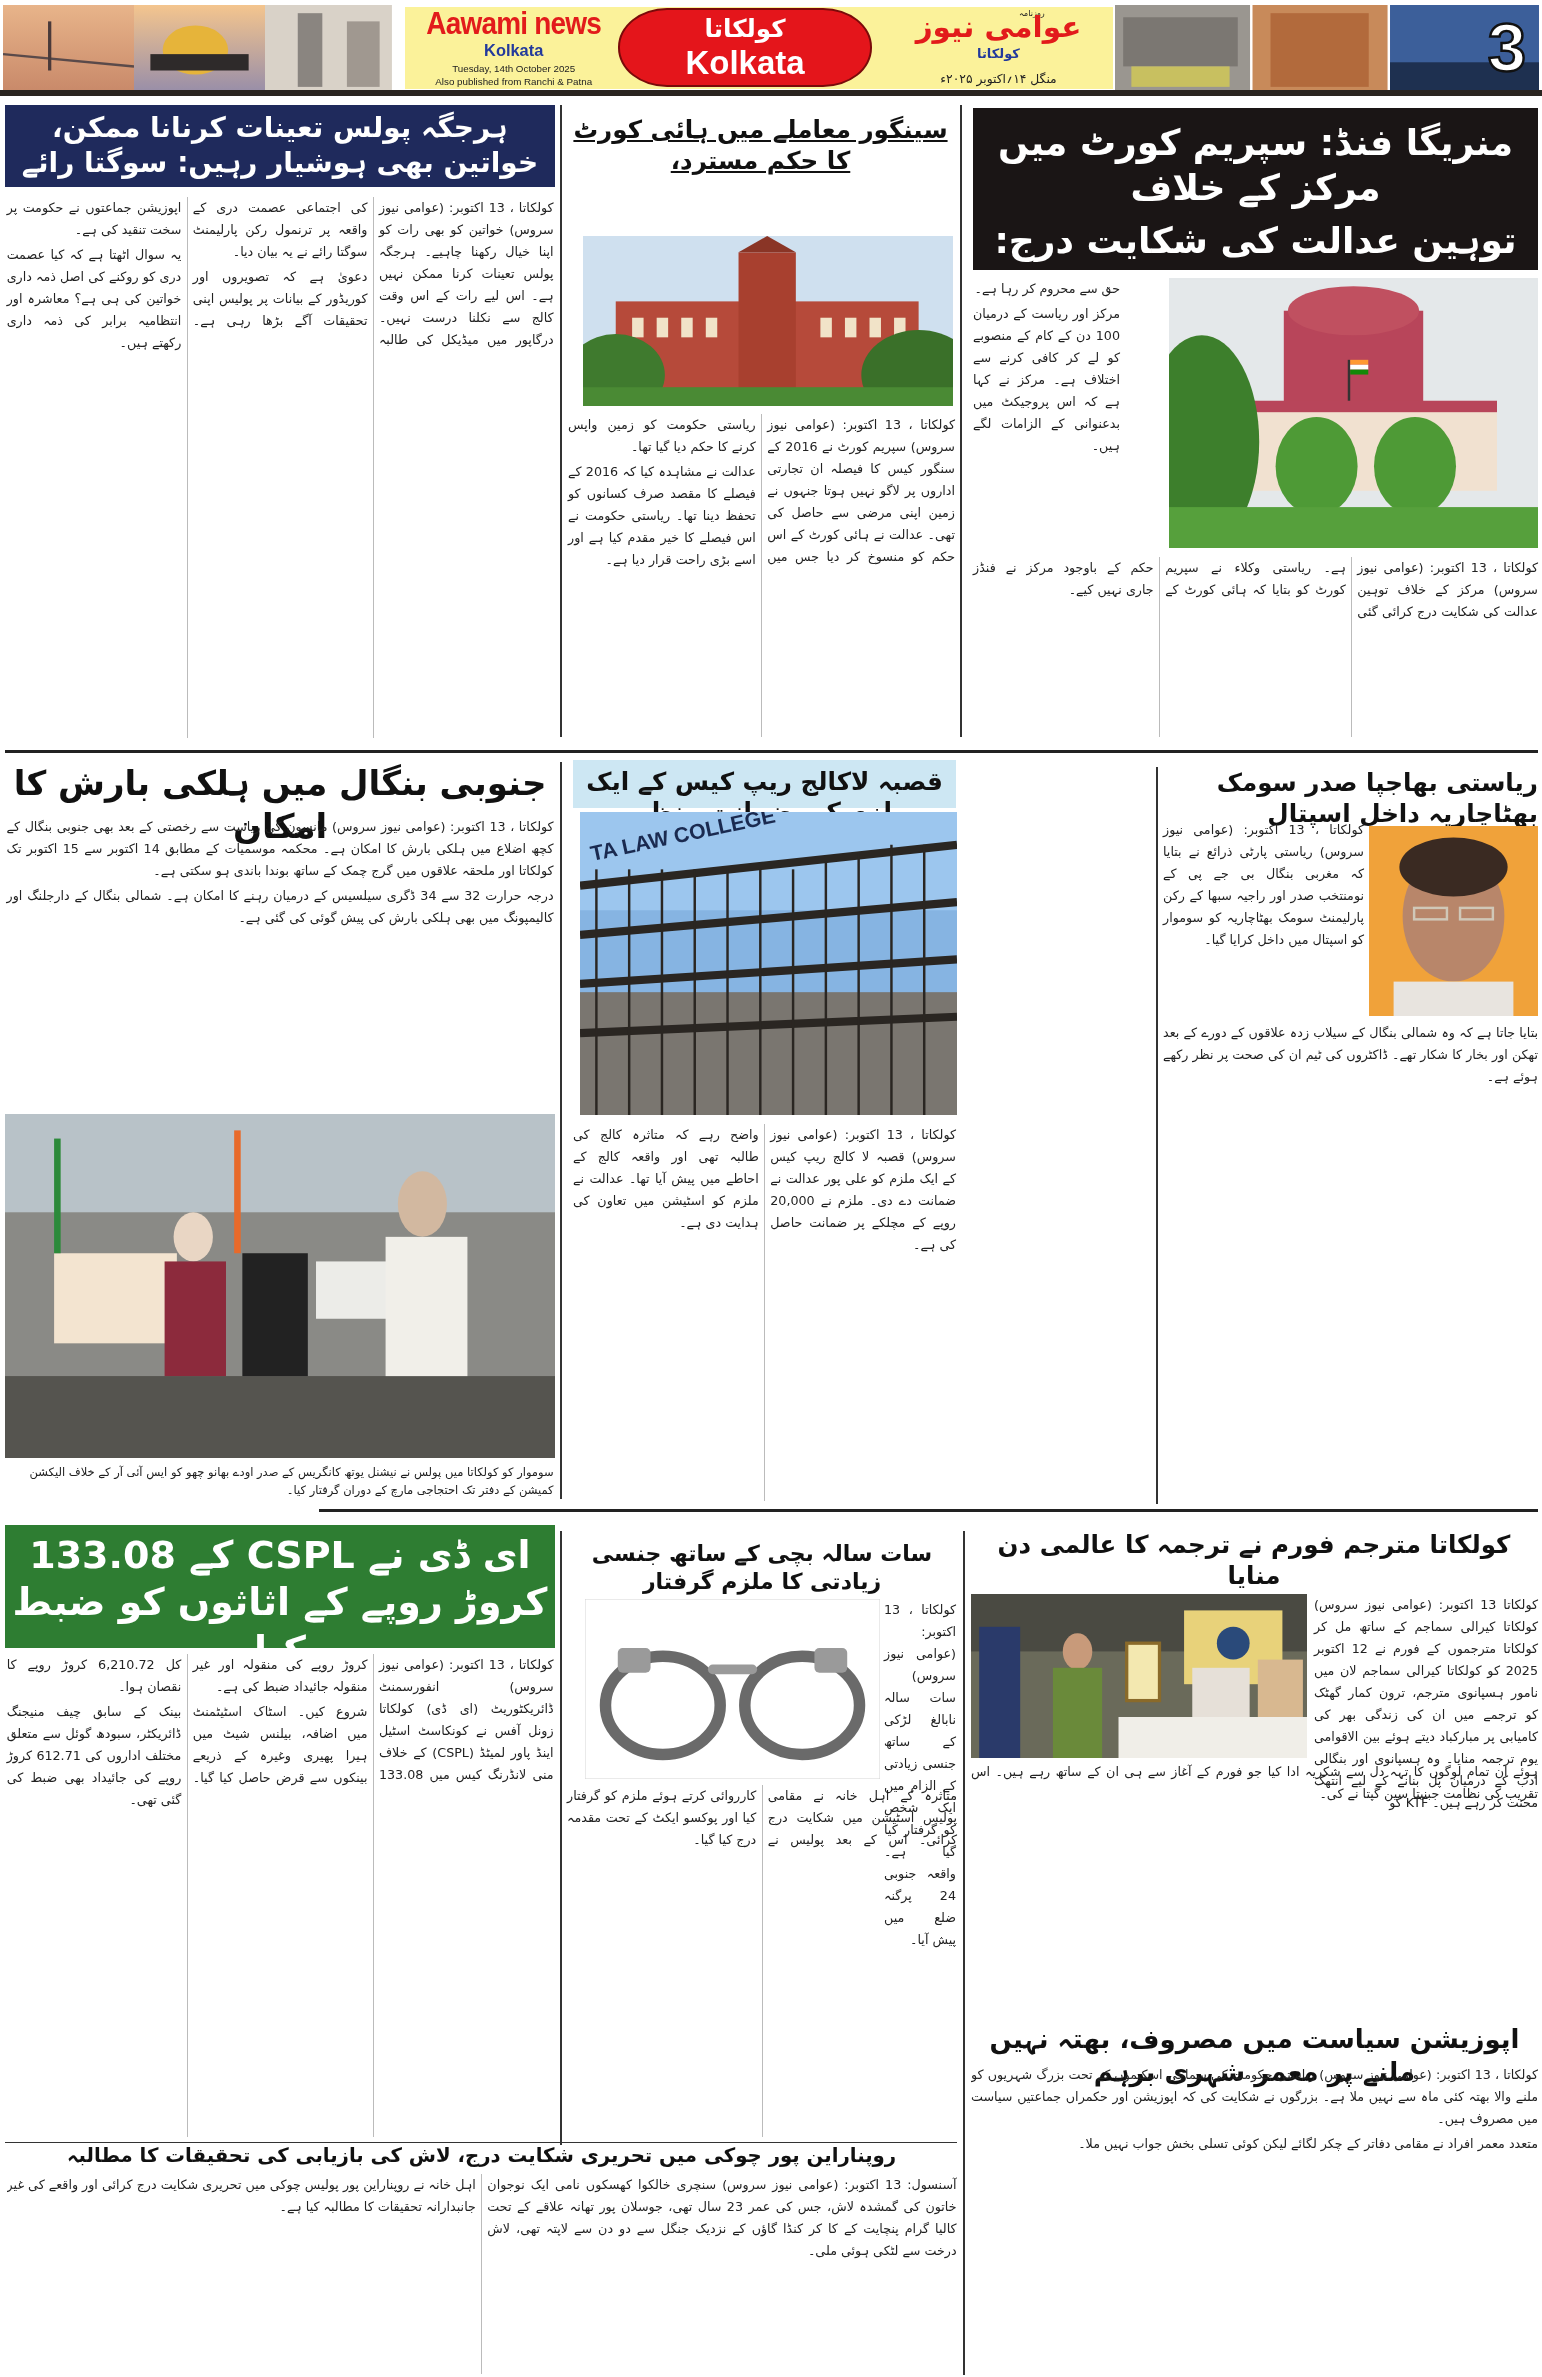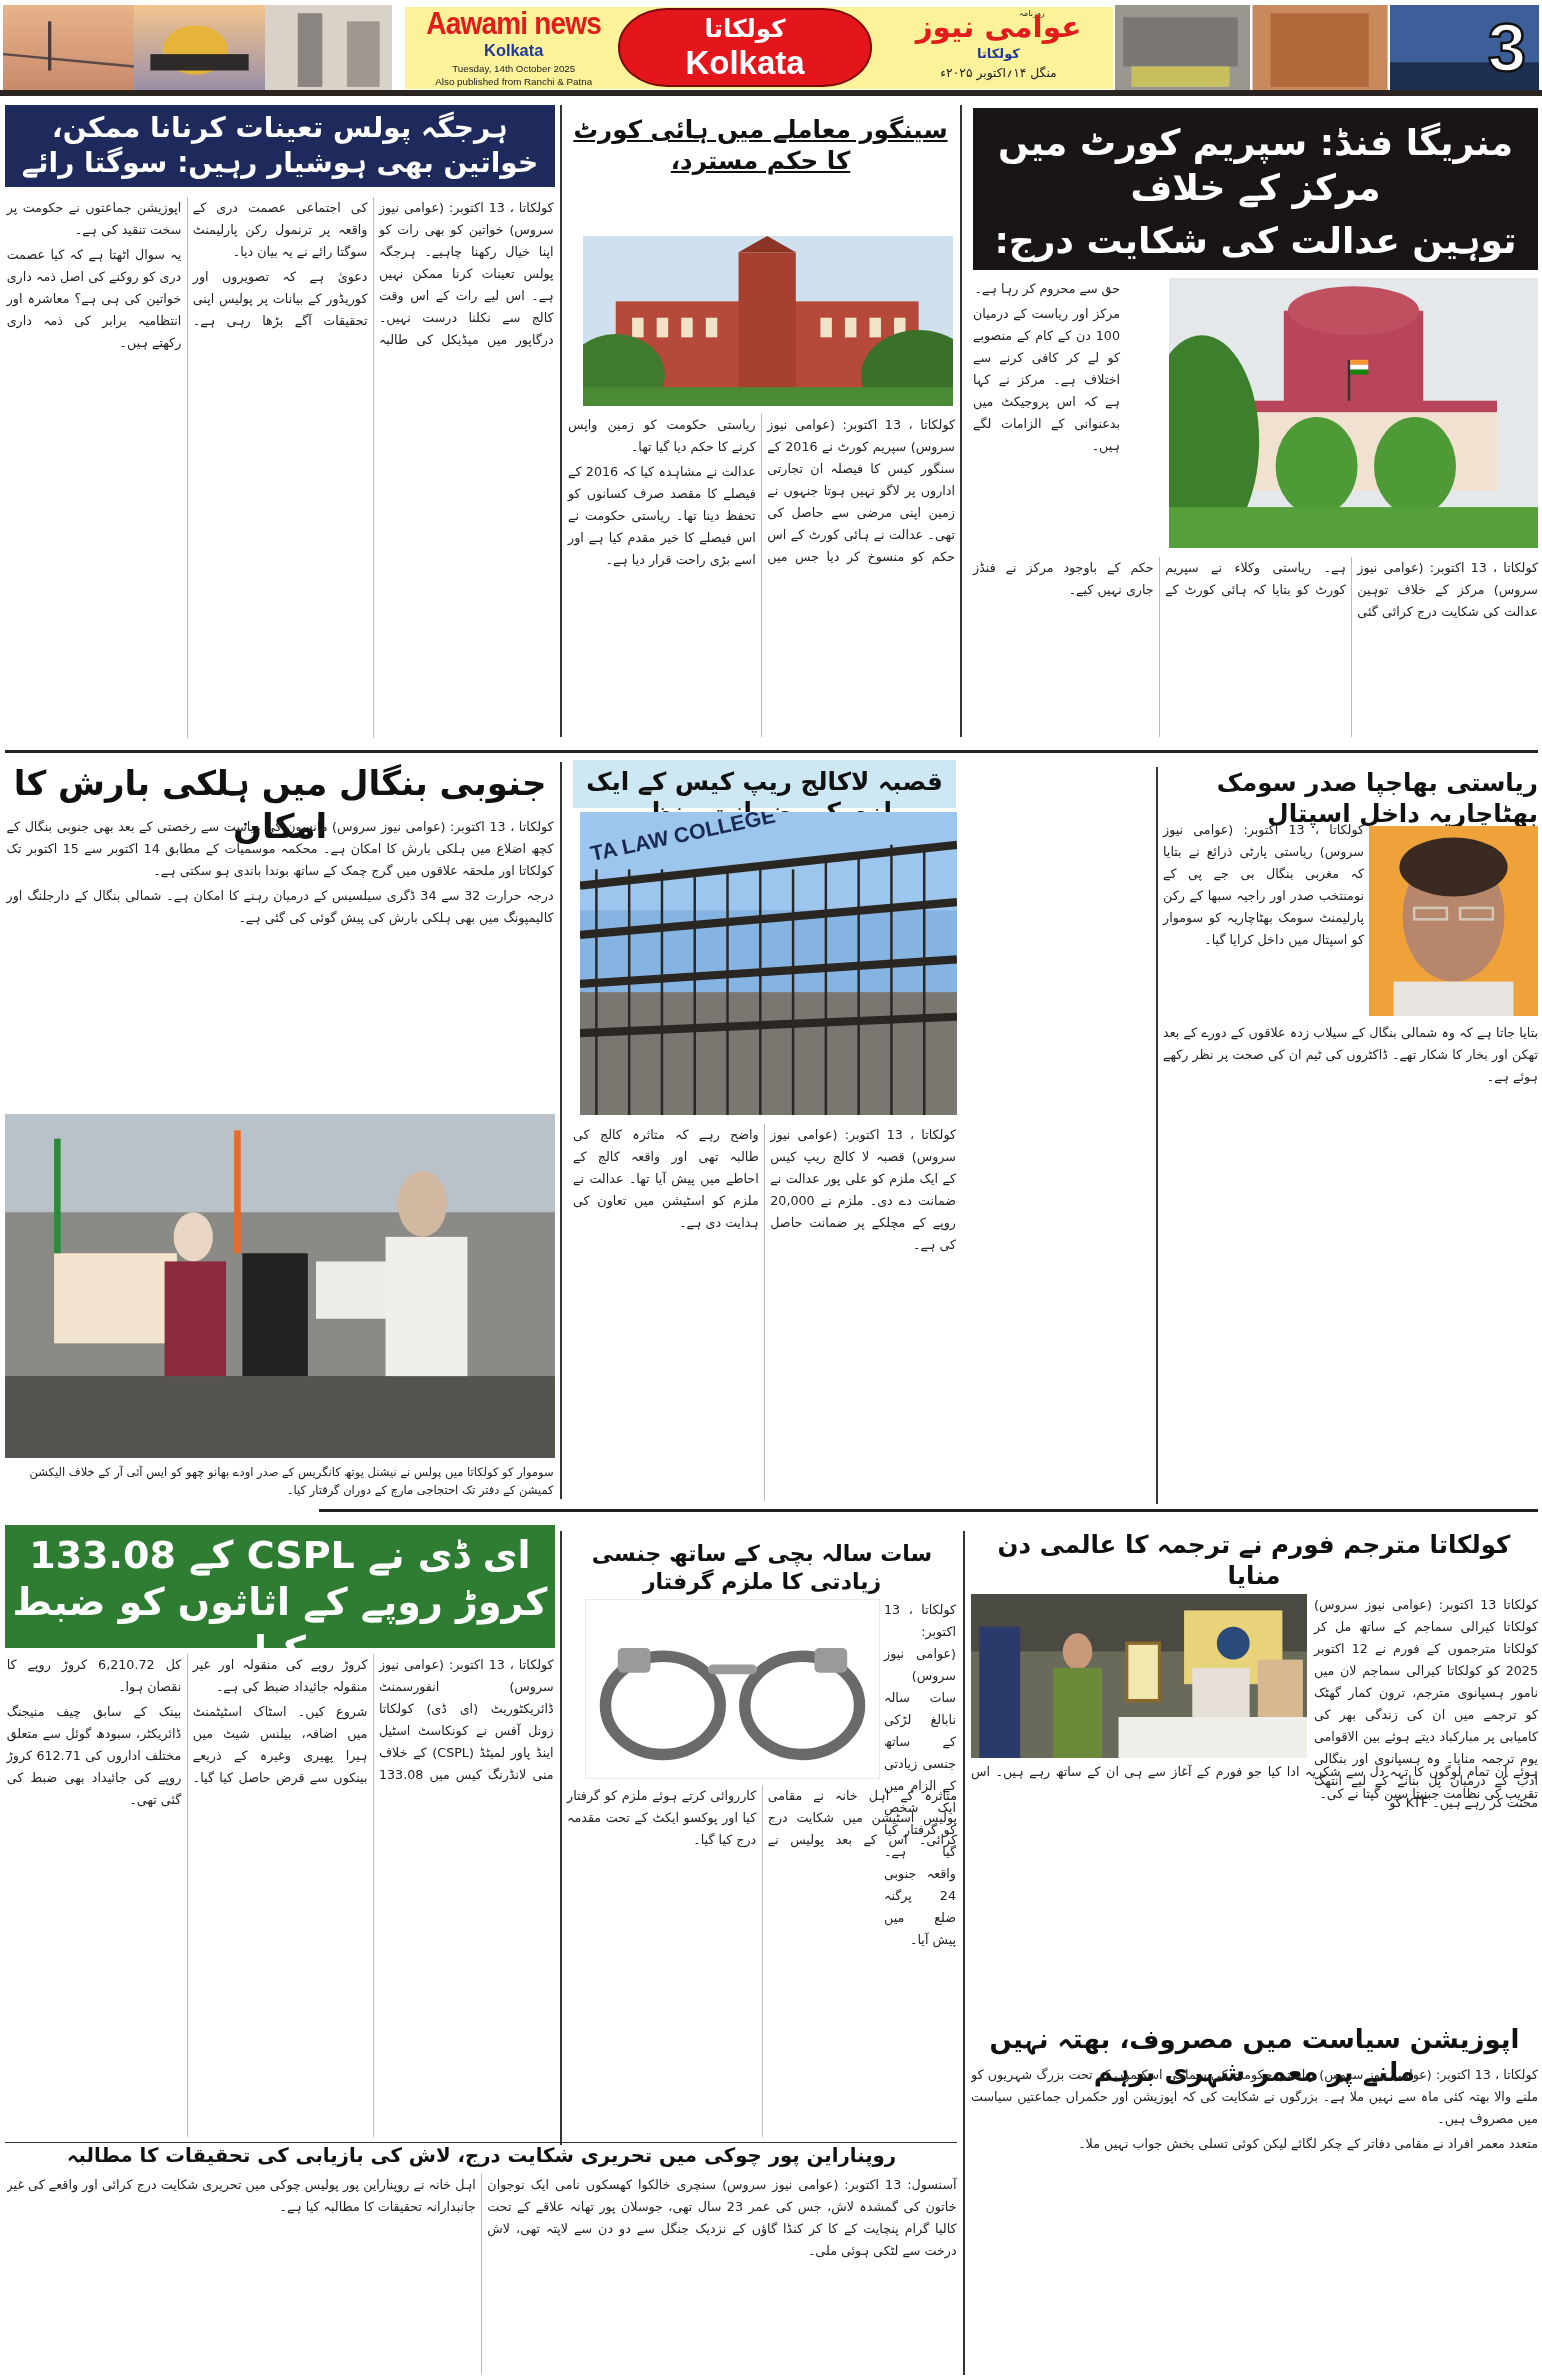--- a/index.html
+++ b/index.html
@@ -23,7 +23,7 @@
   .mast-ur-title { position: absolute; left: 483px; top: 3.3px; width: 221px; text-align: center; color: #e21b1b; font-size: 29.5px; font-weight: bold; }
   .mast-ur-sub { position: absolute; left: 614px; top: 1.6px; font-size: 8.2px; color: #222; }
   .mast-ur-city { position: absolute; left: 483px; top: 39px; width: 221px; text-align: center; color: #233a9c; font-size: 13px; font-weight: bold; }
-  .mast-ur-date { position: absolute; left: 483px; top: 59px; width: 221px; text-align: center; color: #222; font-size: 12.3px; }
+  .mast-ur-date { position: absolute; left: 483px; top: 65px; width: 221px; text-align: center; color: #222; font-size: 12.3px; }
   .page-num { position: absolute; left: 1474px; top: 6.6px; width: 66px; height: 82px; font-family: "Liberation Sans", sans-serif; font-weight: bold; font-size: 69px; color: #fff; text-align: center; line-height: 82px; -webkit-text-stroke: 2.5px #111; }
 
   

